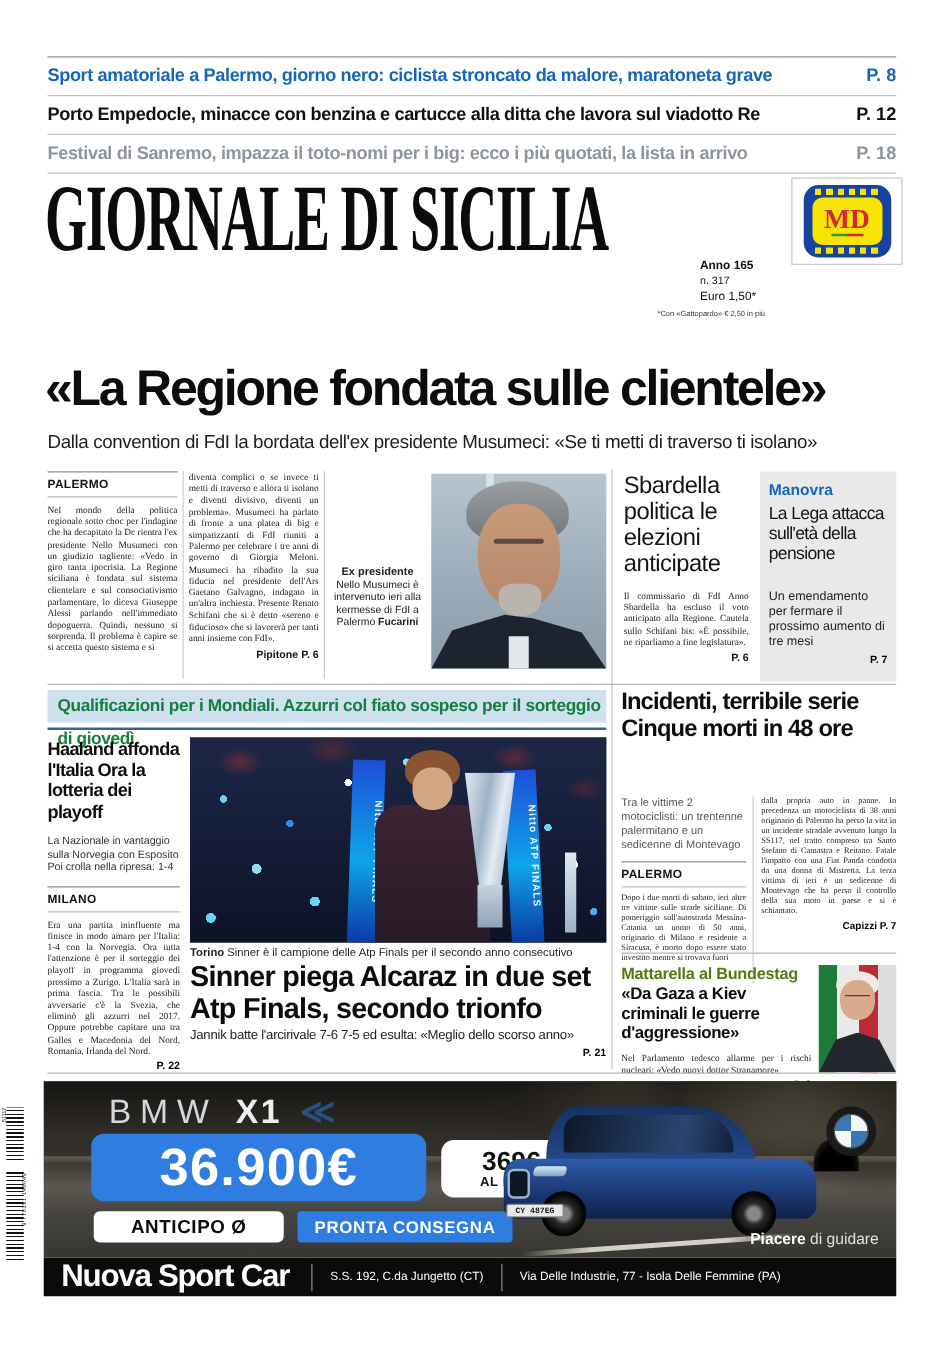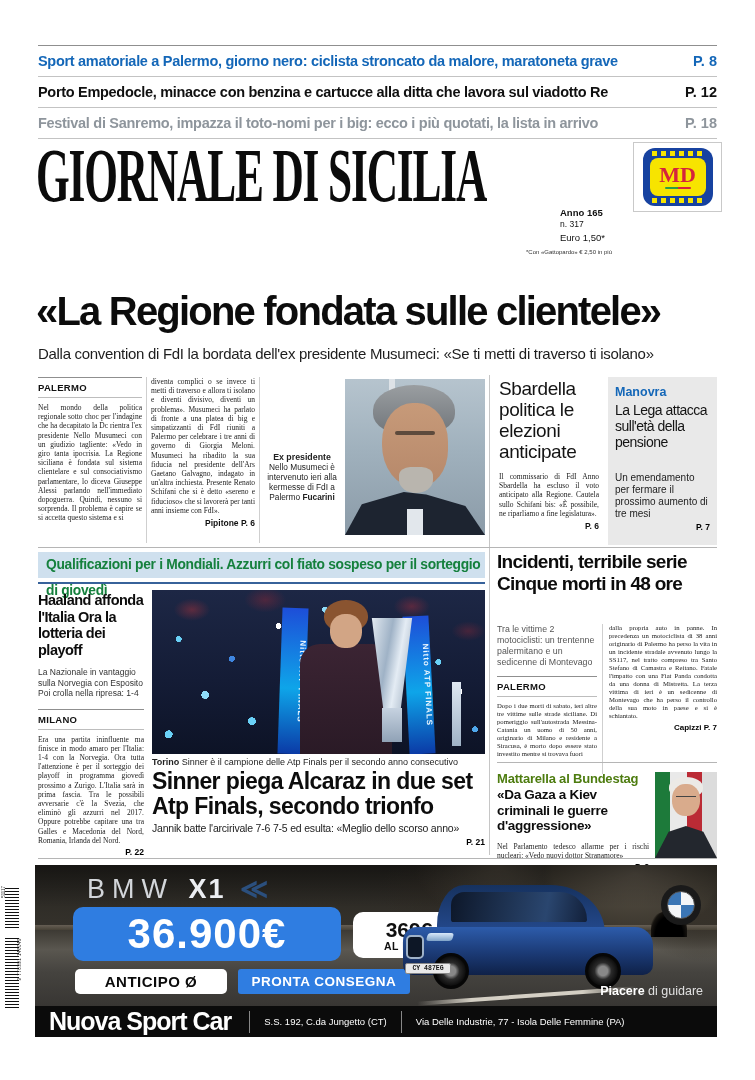--- a/index.html
+++ b/index.html
@@ -128,7 +128,7 @@
 
   
   .inc-head { position:absolute; left:497px; top:551px; width:222px; font-weight:bold; font-size:19px; line-height:22px; letter-spacing:-0.7px; color:#0c0c0c; }
-  .inc-cols { position:absolute; left:497px; top:624px; width:220px; height:150px; display:flex; overflow:hidden; }
+  .inc-cols { position:absolute; left:497px; top:637px; width:220px; height:150px; display:flex; overflow:hidden; }
   .inc-left { width:105px; padding-right:5px; }
   .inc-right { width:115px; padding-left:6px; border-left:1px solid #cfcfcf; }
   .inc-deck { font-size:8.8px; line-height:11px; color:#555; margin-bottom:8px; }

